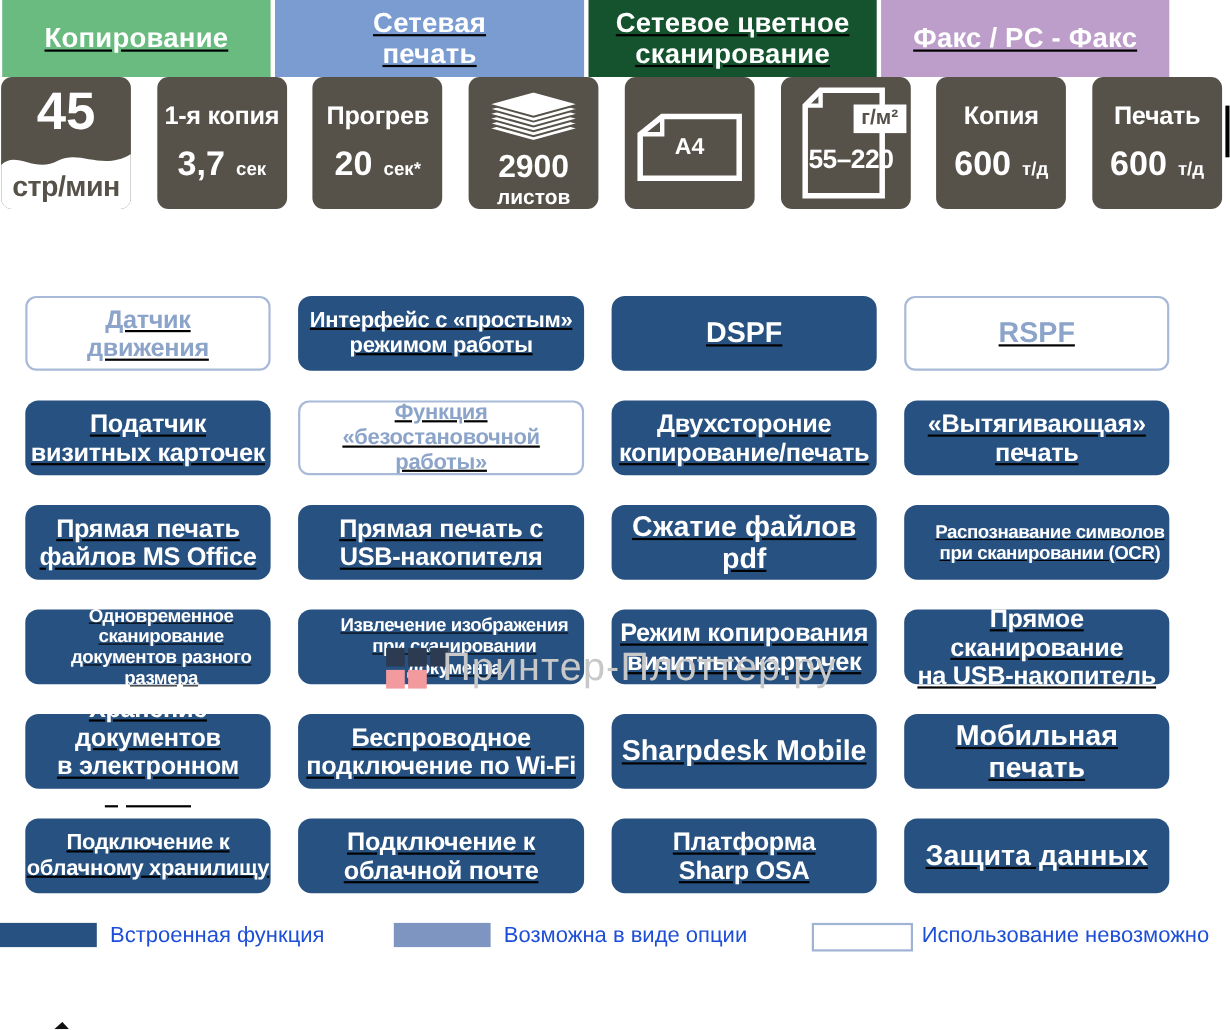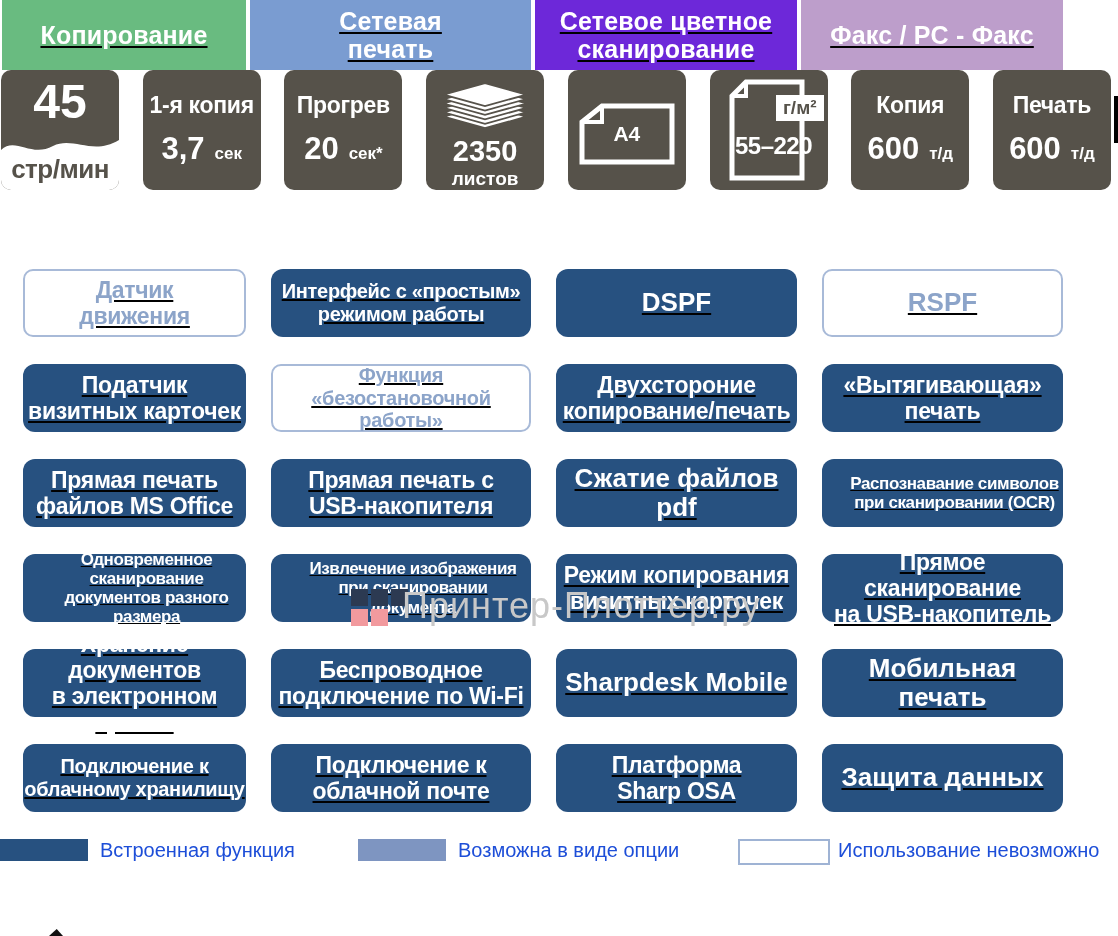--- a/index.html
+++ b/index.html
@@ -15,7 +15,7 @@
        white-space:pre-line;letter-spacing:.2px;}
   .h1{background:#69bb80;}
   .h2{background:#7a9cd1;}
-  .h3{background:#6d28d9;text-align:center;}
+  .h3{background:#14532d;text-align:center;}
   .h4{background:#bd9ecb;}
 
   

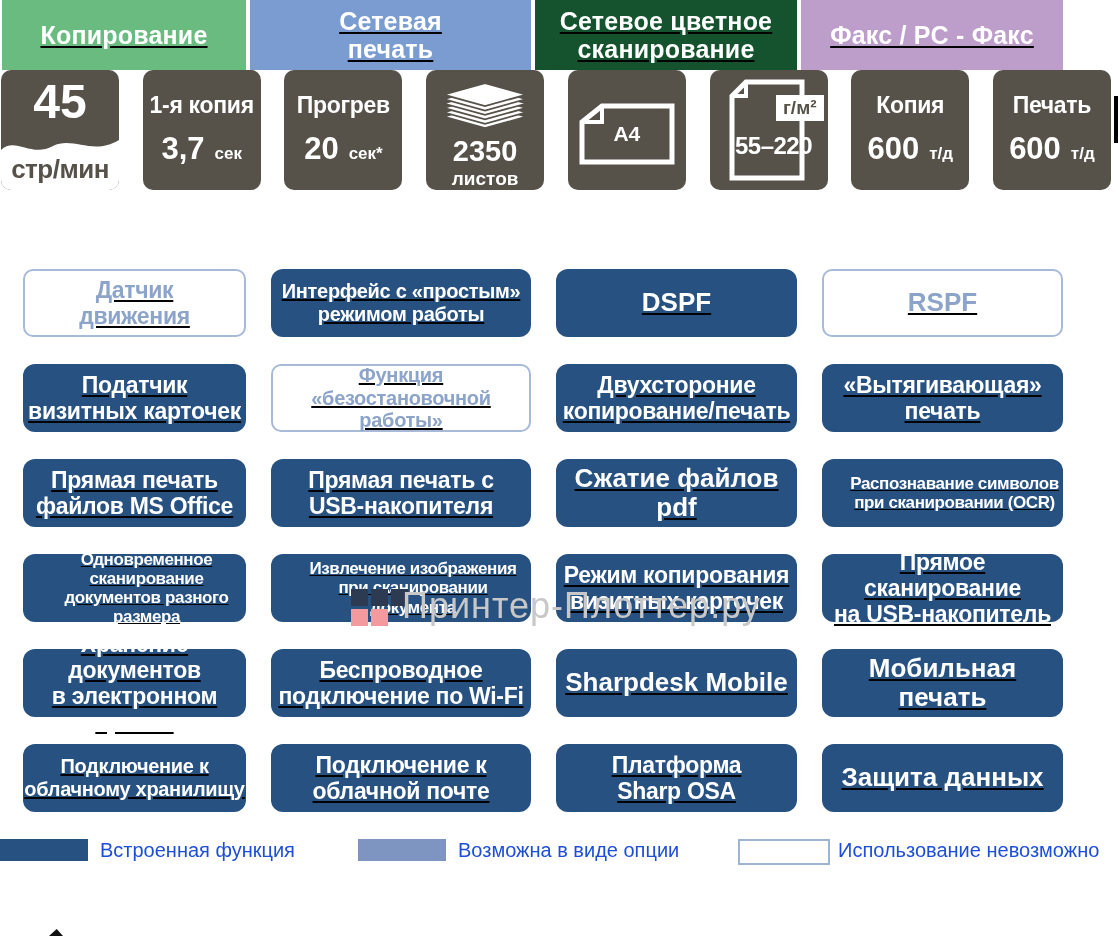--- a/index.html
+++ b/index.html
@@ -124,7 +124,7 @@
         <path d="M12 19 L59 6 L106 19 L59 32 Z" fill="#fff" stroke="#56524a" stroke-width="2"></path>
         <path d="M12 14 L59 1 L106 14 L59 27 Z" fill="#fff" stroke="#56524a" stroke-width="2"></path>
       </svg>
-      <div class="t-big">2350</div>
+      <div class="t-big">2900</div>
       <div class="t-small">листов</div>
     </div>
 

